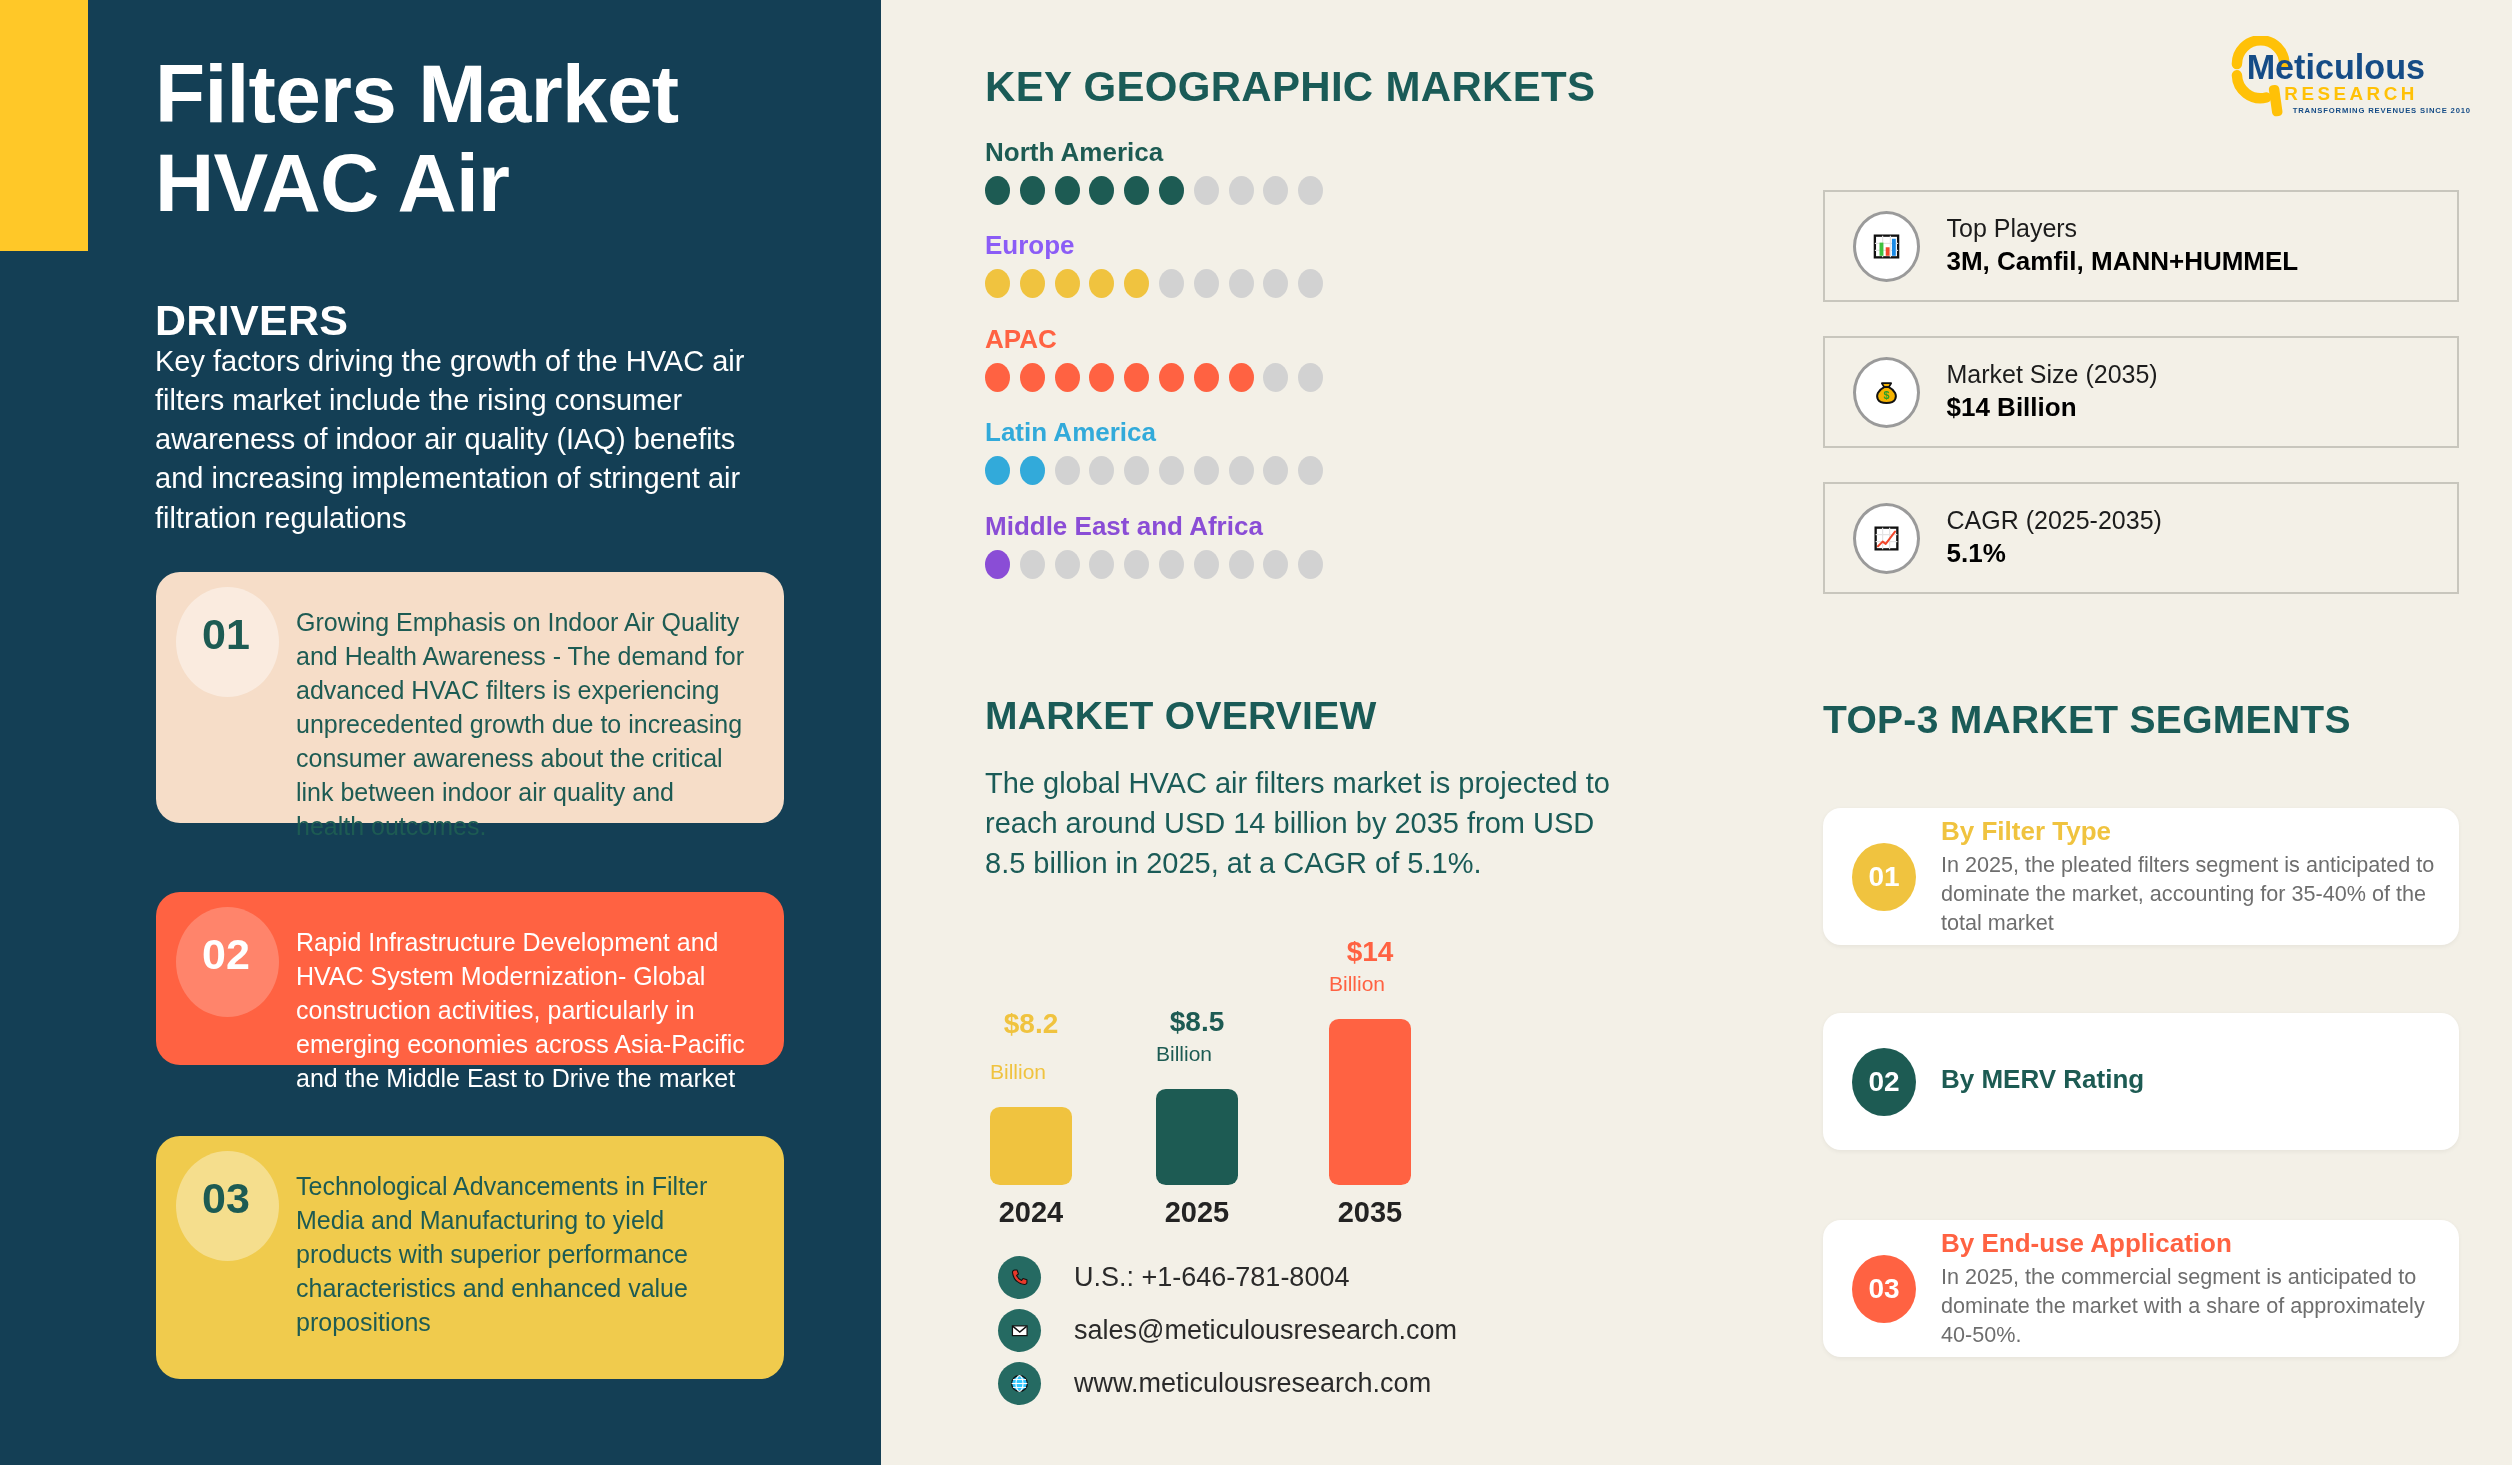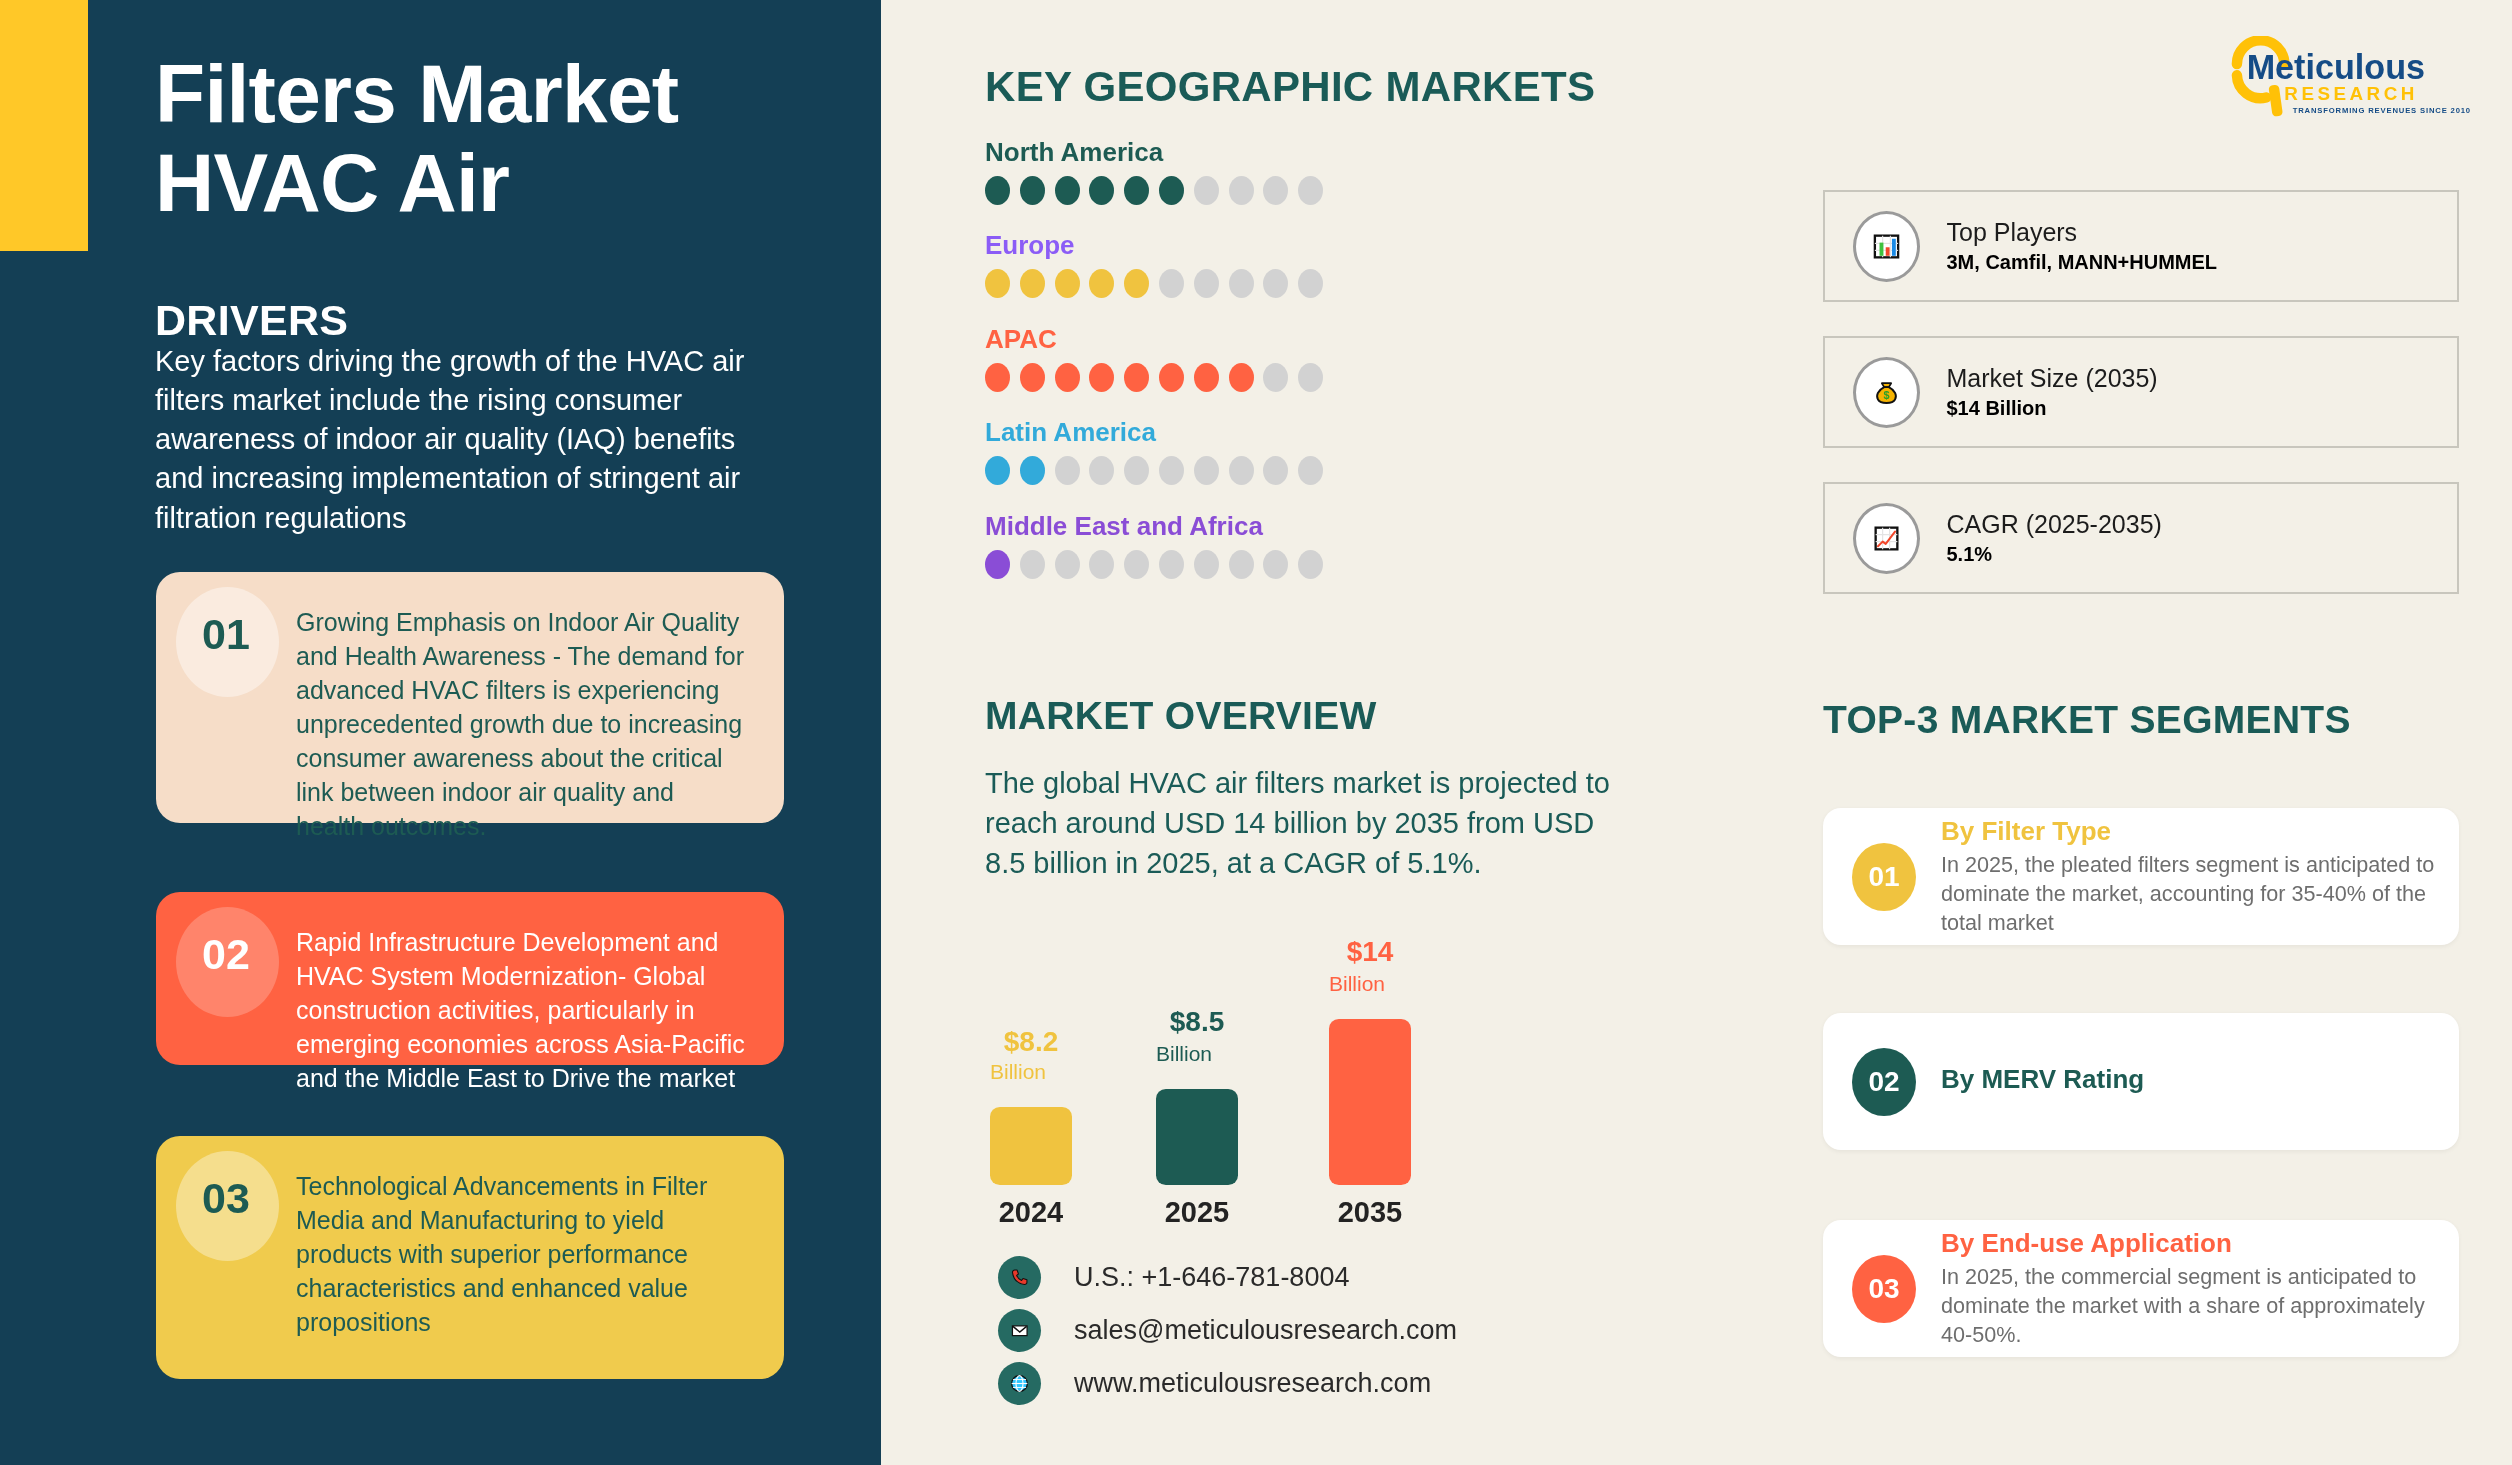--- a/index.html
+++ b/index.html
@@ -129,7 +129,7 @@
   }
   .stat-texts { margin-left:26.5px; }
   .stat-label { font-size:25px; color:#1c1c1c; line-height:1.25; }
-  .stat-value { font-size:20px; font-weight:bold; color:#000000; line-height:1.3; }
+  .stat-value { font-size:26px; font-weight:bold; color:#000000; line-height:1.3; }
 
   #segments-heading {
     position:absolute; left:1823px; top:698px;

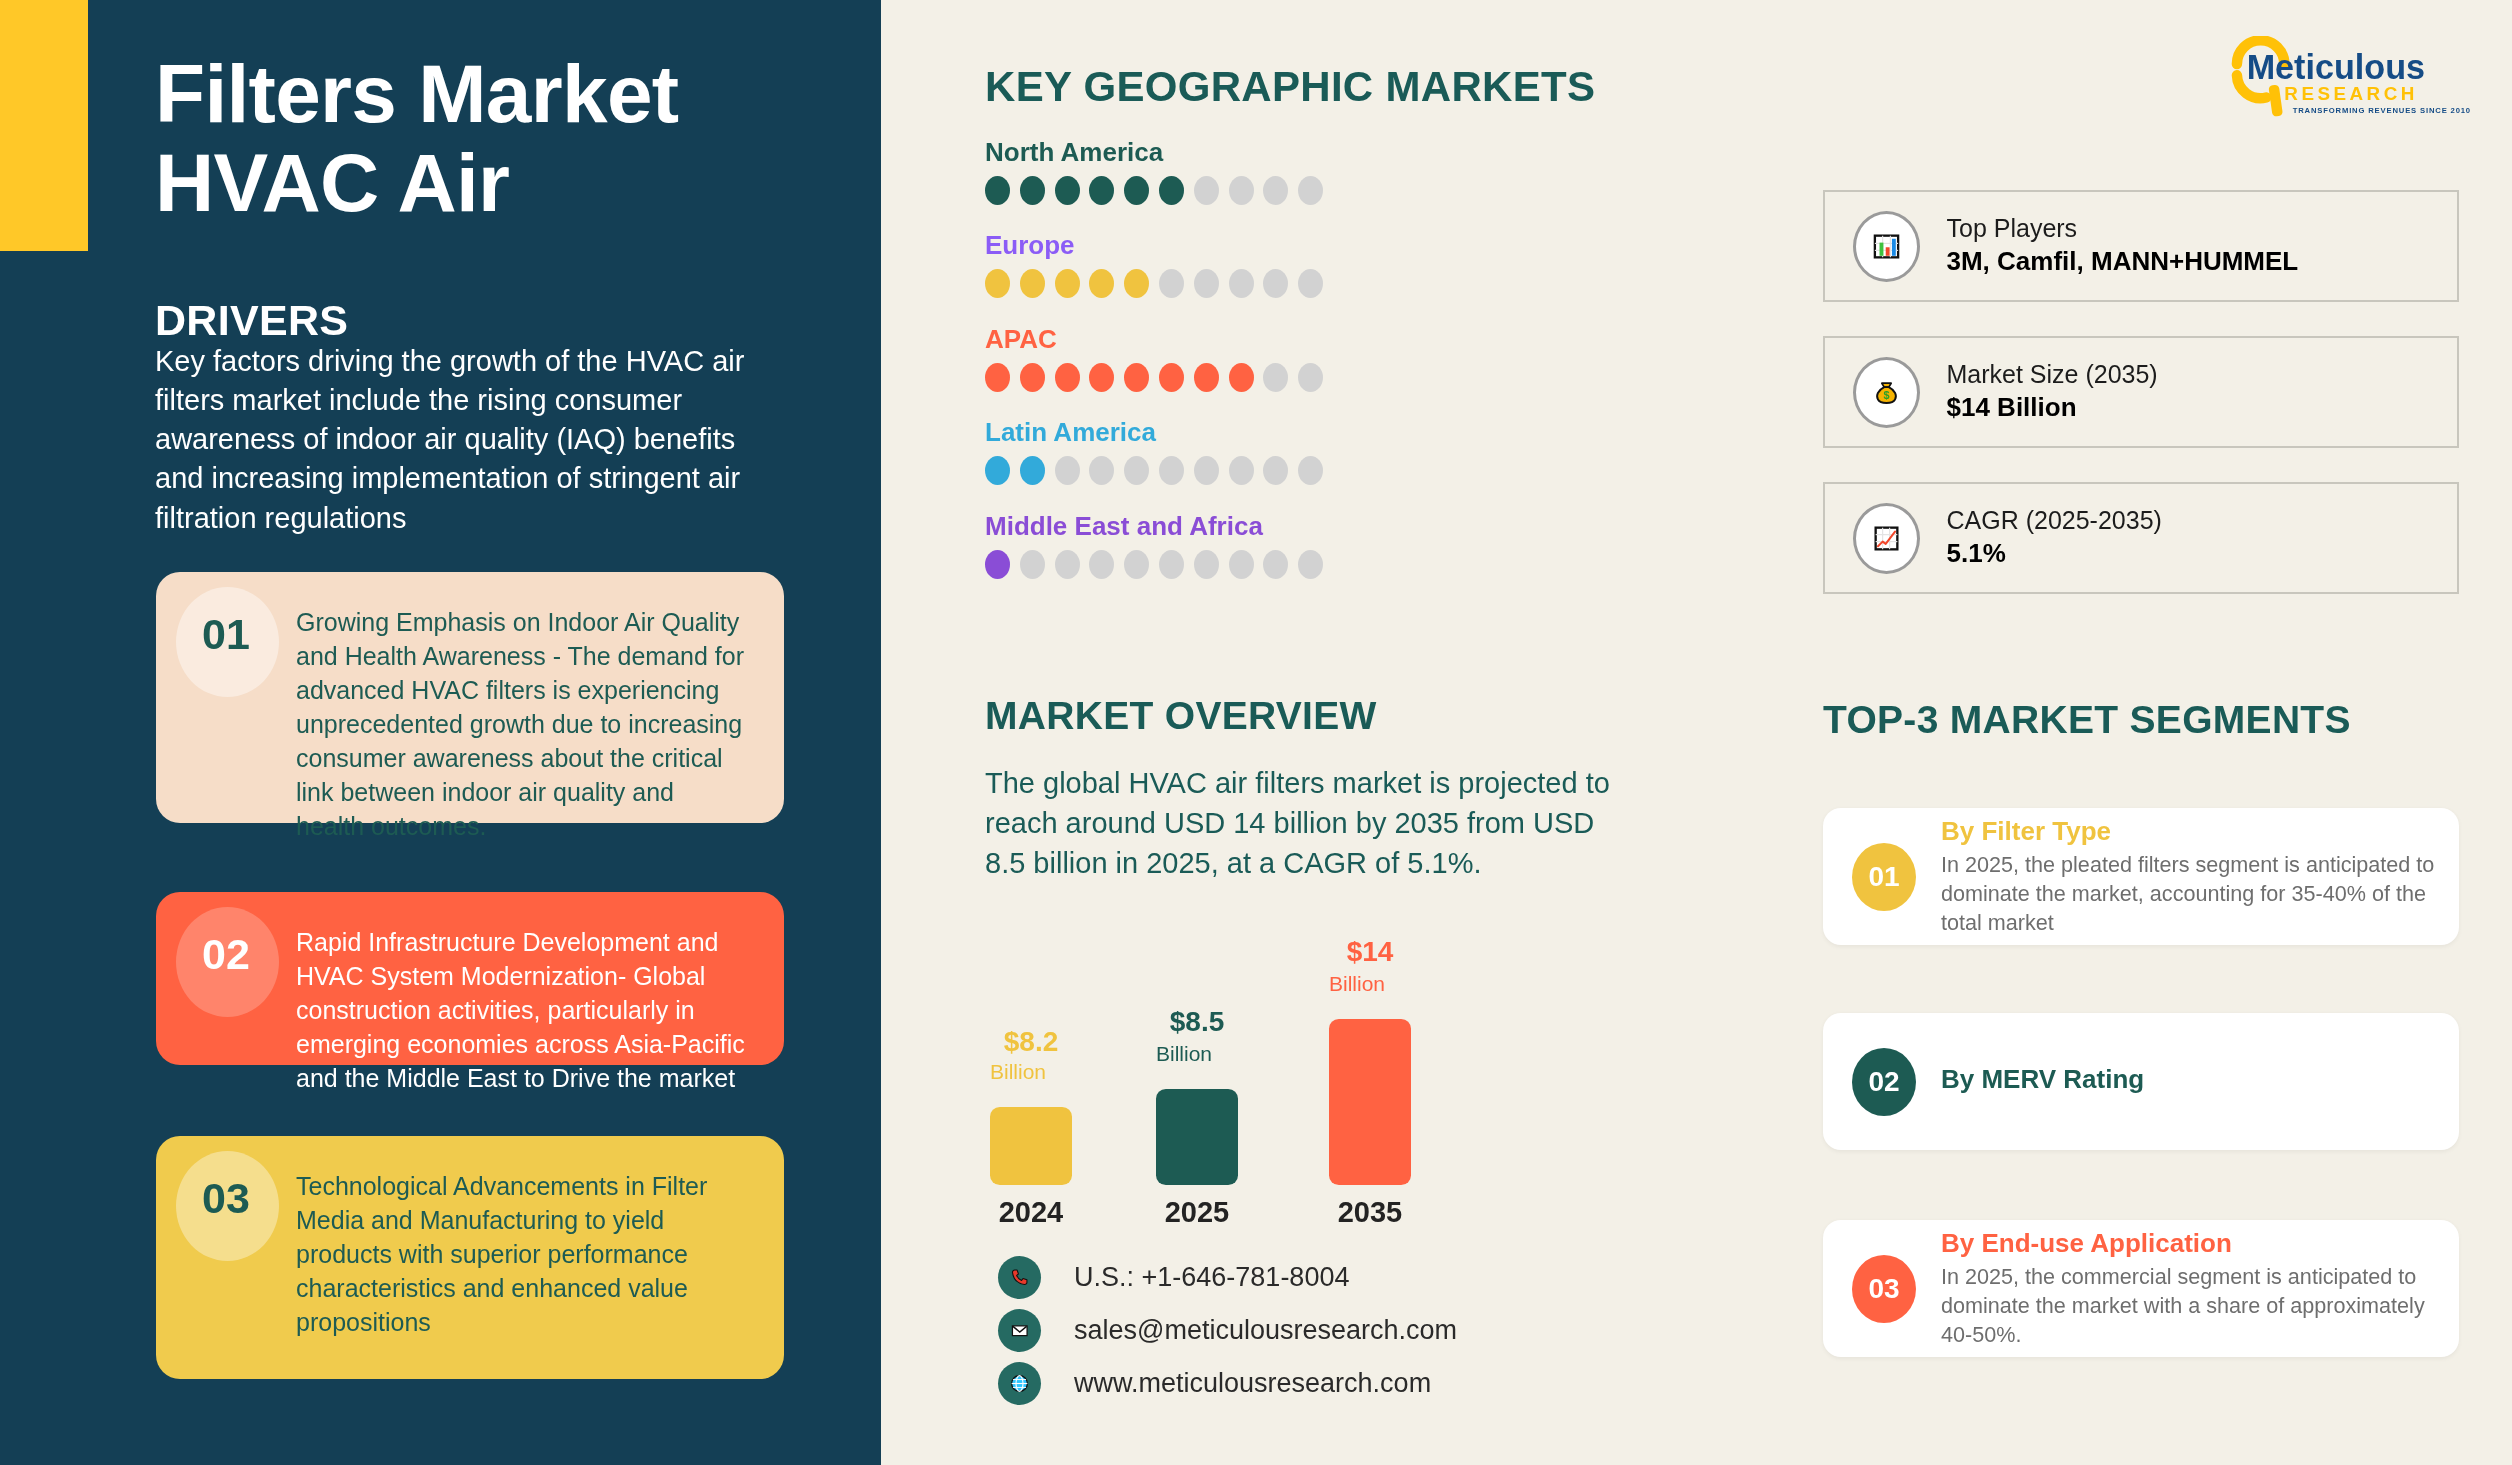--- a/index.html
+++ b/index.html
@@ -283,7 +283,7 @@
 
 <div id="bar-chart">
     <div class="bar-col" style="left: 0px; height: 162px;">
-      <div class="bar-value" style="color: rgb(240, 195, 63); bottom: 129px;">$8.2</div>
+      <div class="bar-value" style="color: rgb(240, 195, 63); bottom: 147px;">$8.2</div>
       <div class="bar-unit" style="color: rgb(240, 195, 63); bottom: 103px;">Billion</div>
       <div class="bar-rect" style="height: 78px; background: rgb(240, 195, 63);"></div>
     </div>

